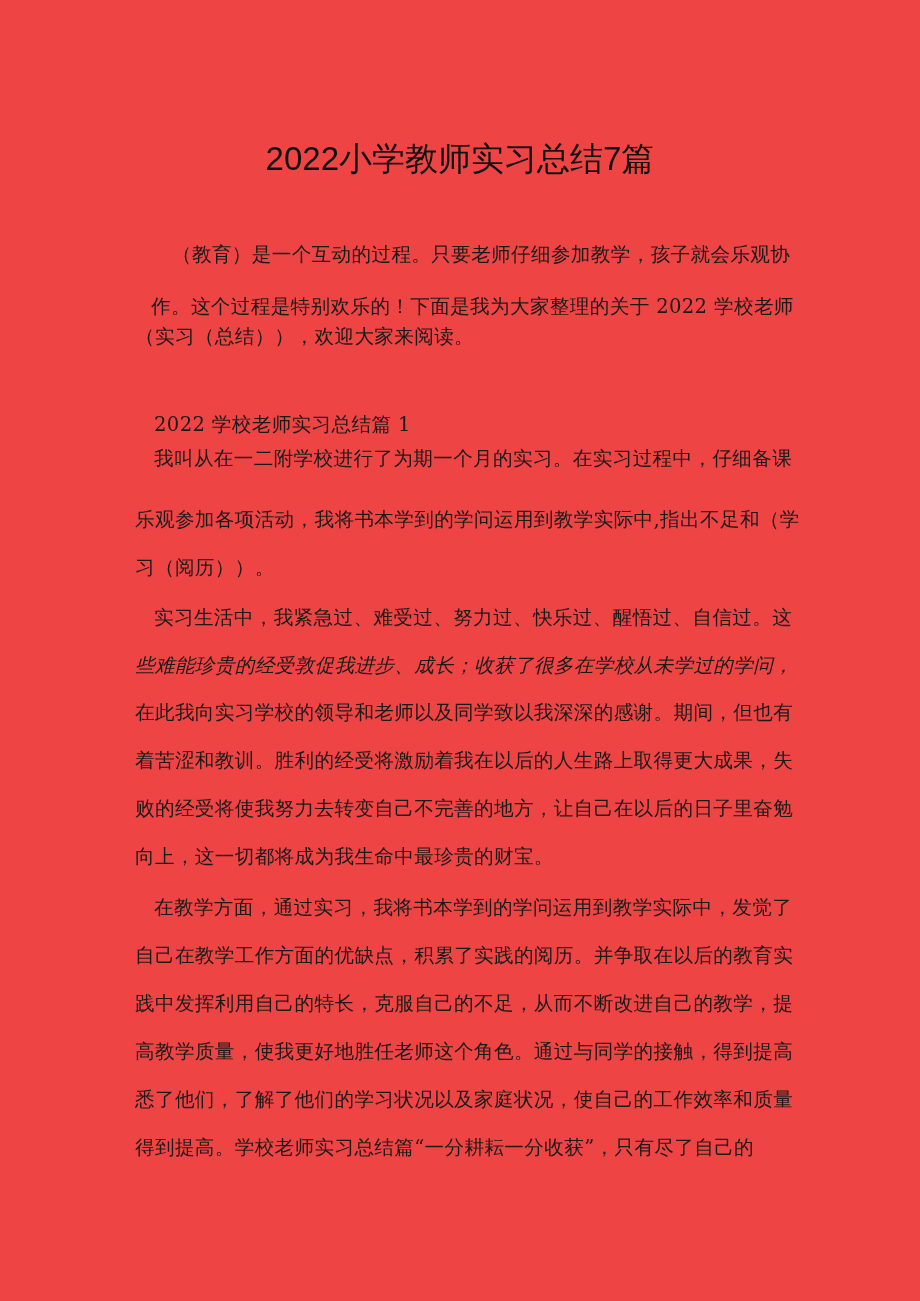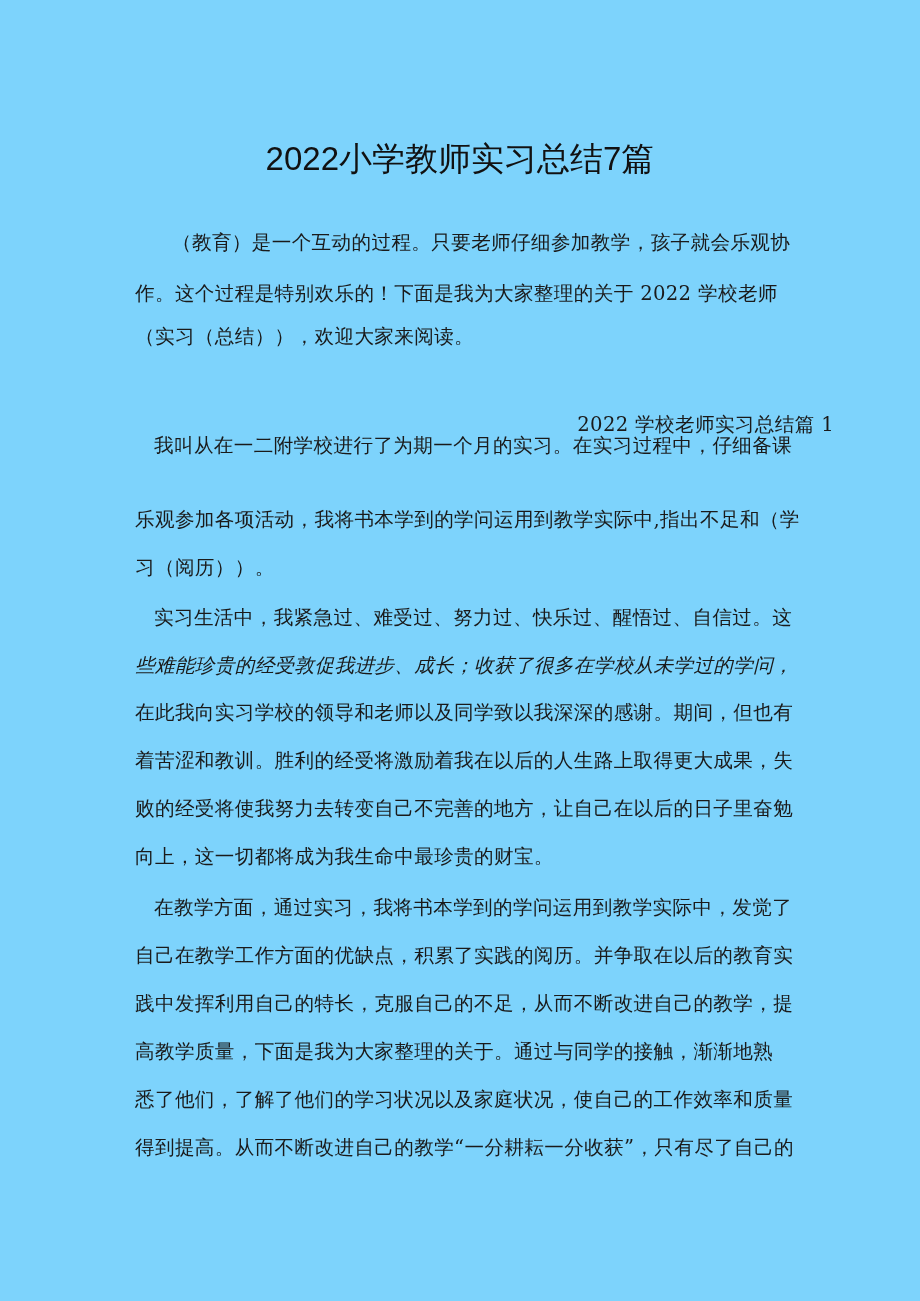--- a/index.html
+++ b/index.html
@@ -20,7 +20,7 @@
       top: 0;
       width: 920px;
       height: 1301px;
-      background: #7dd3fc;
+      background: #ef4444;
     }
     .title {
       position: absolute;

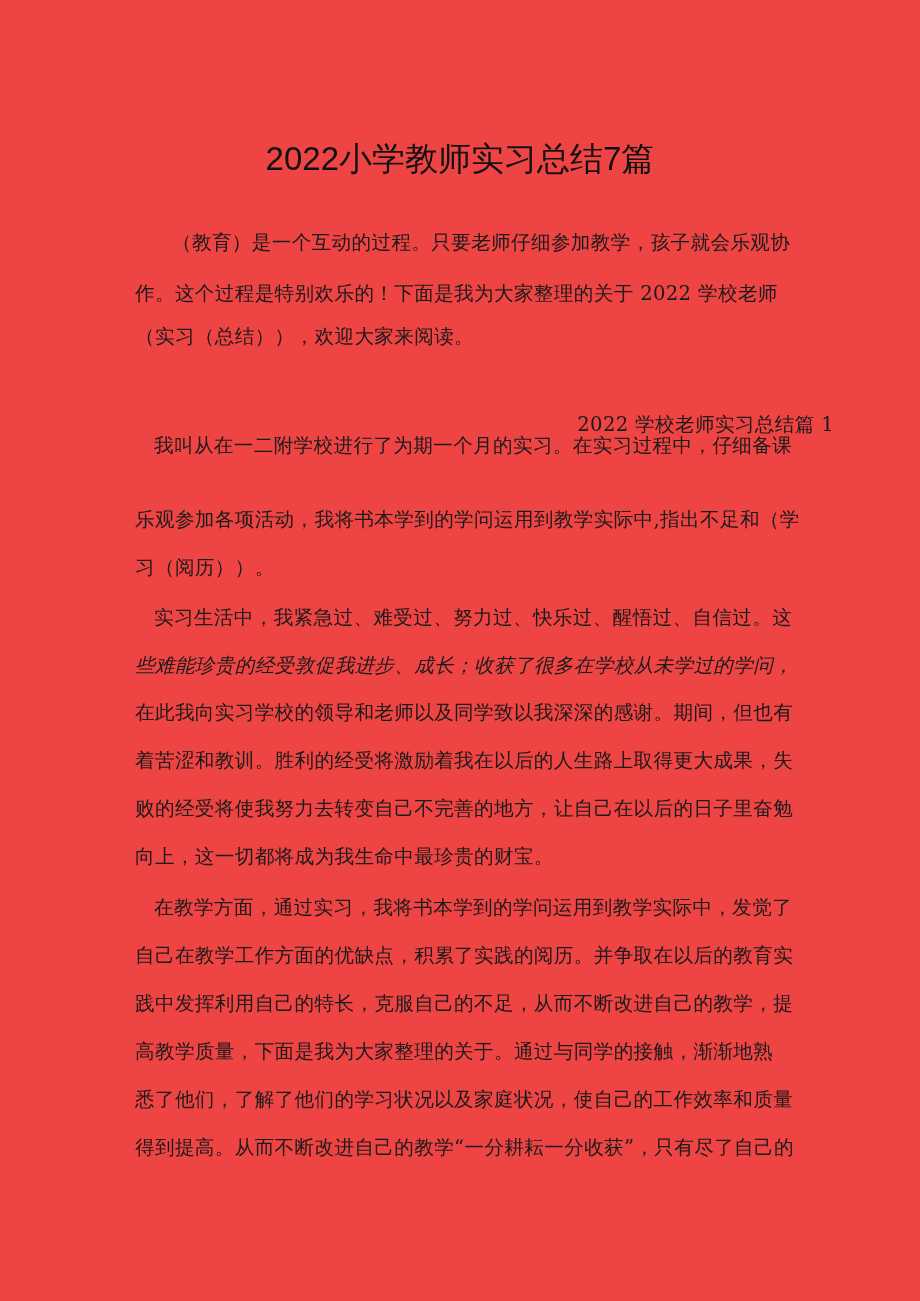--- a/index.html
+++ b/index.html
@@ -57,7 +57,7 @@
 
   <h1 class="title">2022小学教师实习总结7篇</h1>
 
-  <p class="line indent" style="top:228px; left:172px;">（教育）是一个互动的过程。只要老师仔细参加教学，孩子就会乐观协</p>
+  <p class="line indent" style="top:240px; left:172px;">（教育）是一个互动的过程。只要老师仔细参加教学，孩子就会乐观协</p>
   <p class="line" style="top:279px;">作。这个过程是特别欢乐的！下面是我为大家整理的关于 2022 学校老师</p>
   <p class="line" style="top:322px;">（实习（总结）），欢迎大家来阅读。</p>
 

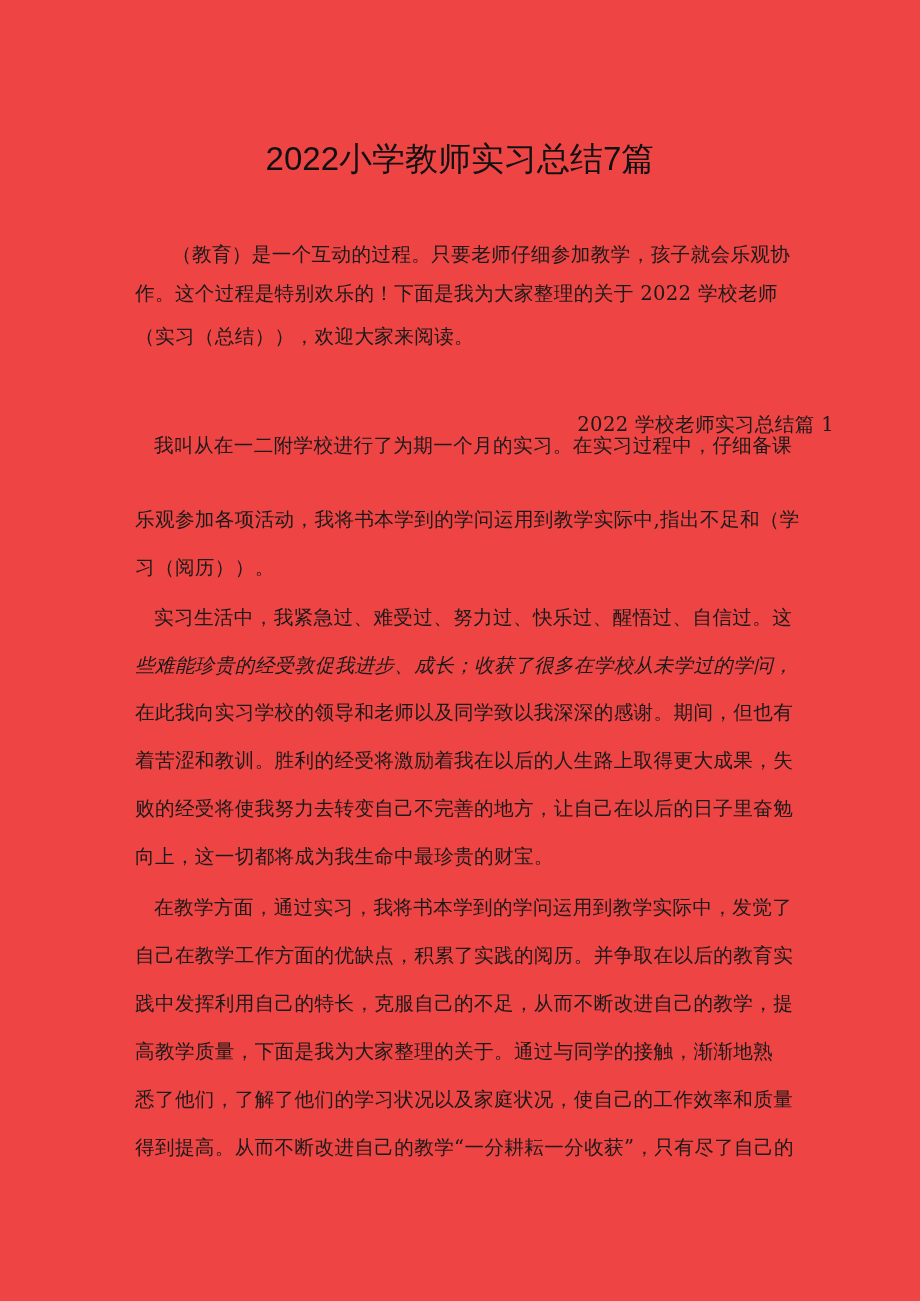--- a/index.html
+++ b/index.html
@@ -58,7 +58,7 @@
   <h1 class="title">2022小学教师实习总结7篇</h1>
 
   <p class="line indent" style="top:240px; left:172px;">（教育）是一个互动的过程。只要老师仔细参加教学，孩子就会乐观协</p>
-  <p class="line" style="top:279px;">作。这个过程是特别欢乐的！下面是我为大家整理的关于 2022 学校老师</p>
+  <p class="line" style="top:292px;margin-left:16px;">作。这个过程是特别欢乐的！下面是我为大家整理的关于 2022 学校老师</p>
   <p class="line" style="top:322px;">（实习（总结）），欢迎大家来阅读。</p>
 
   <p class="line indent" style="top:410px;text-align:right;">2022 学校老师实习总结篇 1</p>

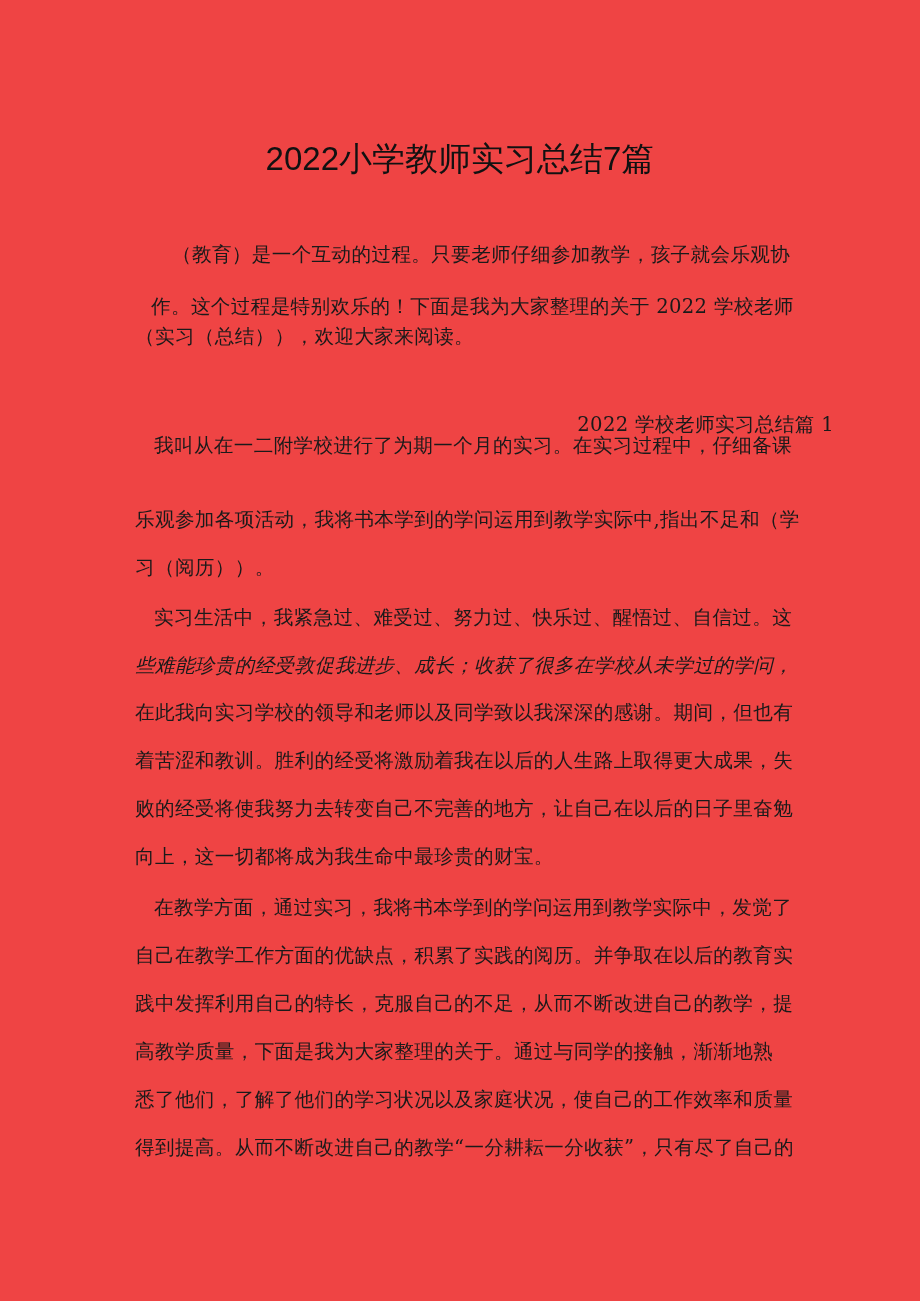--- a/index.html
+++ b/index.html
@@ -61,7 +61,7 @@
   <p class="line" style="top:292px;margin-left:16px;">作。这个过程是特别欢乐的！下面是我为大家整理的关于 2022 学校老师</p>
   <p class="line" style="top:322px;">（实习（总结）），欢迎大家来阅读。</p>
 
-  <p class="line indent" style="top:410px;text-align:right;">2022 学校老师实习总结篇 1</p>
+  <p class="line indent" style="top:410px;">2022 学校老师实习总结篇 1</p>
 
   <p class="line indent" style="top:431px;">我叫从在一二附学校进行了为期一个月的实习。在实习过程中，仔细备课</p>
   <p class="line" style="top:505px;">乐观参加各项活动，我将书本学到的学问运用到教学实际中,指出不足和（学</p>

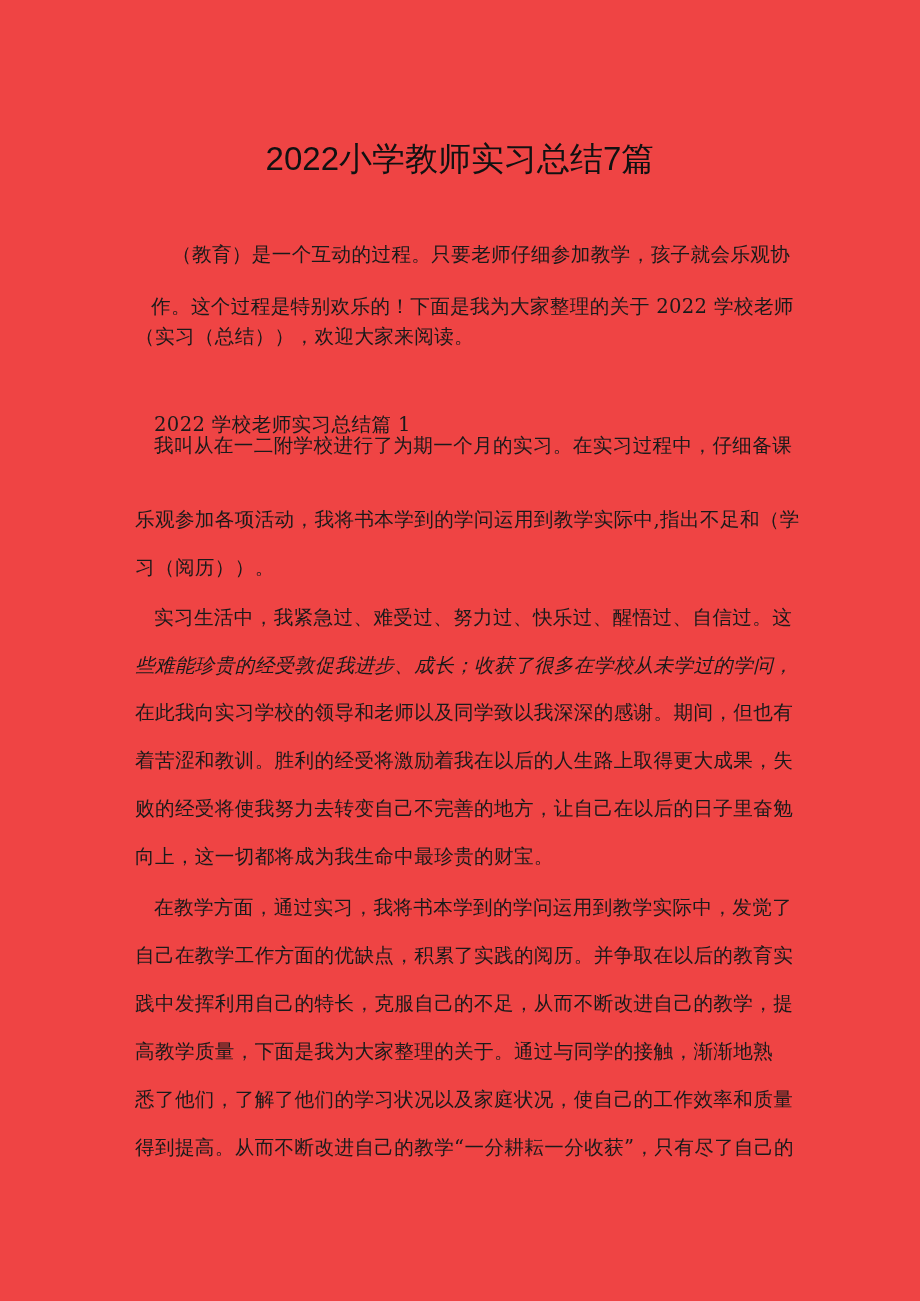--- a/index.html
+++ b/index.html
@@ -63,7 +63,7 @@
 
   <p class="line indent" style="top:410px;">2022 学校老师实习总结篇 1</p>
 
-  <p class="line indent" style="top:431px;">我叫从在一二附学校进行了为期一个月的实习。在实习过程中，仔细备课</p>
+  <p class="line indent" style="top:444px;">我叫从在一二附学校进行了为期一个月的实习。在实习过程中，仔细备课</p>
   <p class="line" style="top:505px;">乐观参加各项活动，我将书本学到的学问运用到教学实际中,指出不足和（学</p>
   <p class="line indent" style="top:603px;">实习生活中，我紧急过、难受过、努力过、快乐过、醒悟过、自信过。这</p>
 

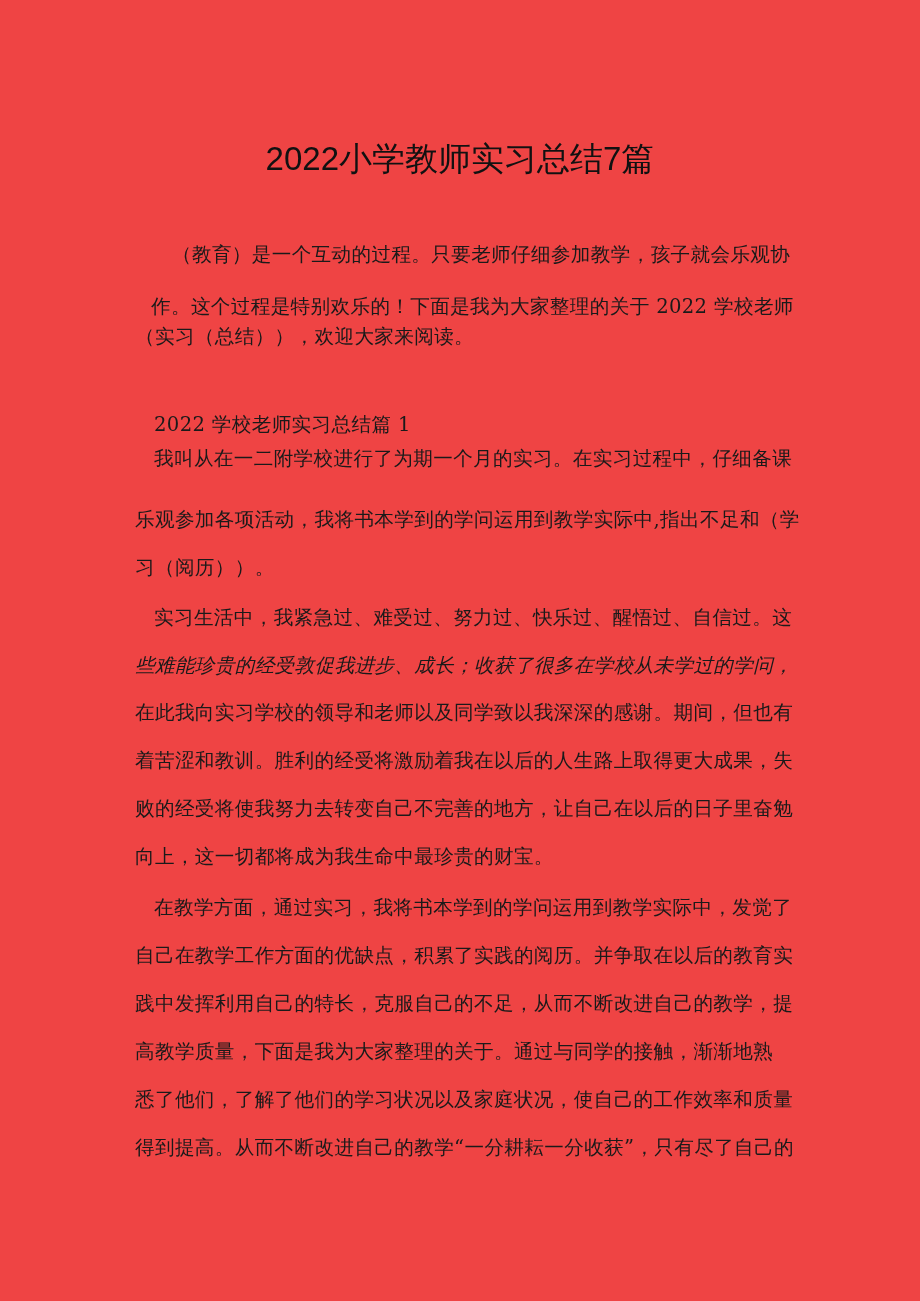--- a/index.html
+++ b/index.html
@@ -77,7 +77,7 @@
   <p class="line indent" style="top:893px;">在教学方面，通过实习，我将书本学到的学问运用到教学实际中，发觉了</p>
   <p class="line" style="top:989px;">践中发挥利用自己的特长，克服自己的不足，从而不断改进自己的教学，提</p>
   <p class="line" style="top:941px;">自己在教学工作方面的优缺点，积累了实践的阅历。并争取在以后的教育实</p>
-  <p class="line" style="top:1037px;">高教学质量，下面是我为大家整理的关于。通过与同学的接触，渐渐地熟</p>
+  <p class="line" style="top:1037px;">高教学质量，使我更好地胜任老师这个角色。通过与同学的接触，得到提高</p>
   <p class="line" style="top:1085px;">悉了他们，了解了他们的学习状况以及家庭状况，使自己的工作效率和质量</p>
   <p class="line" style="top:1133px;">得到提高。从而不断改进自己的教学“一分耕耘一分收获”，只有尽了自己的</p>
 

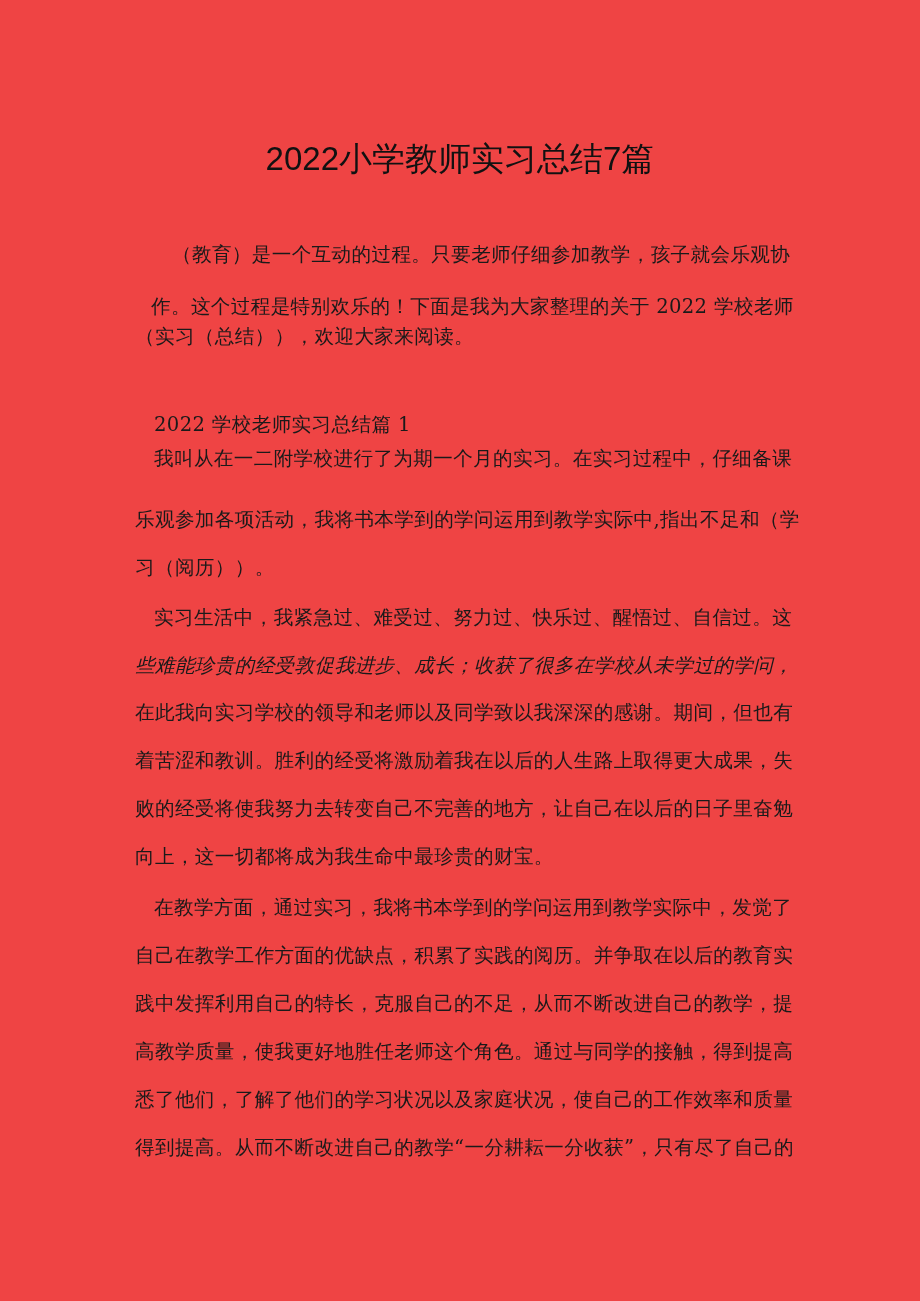--- a/index.html
+++ b/index.html
@@ -79,7 +79,7 @@
   <p class="line" style="top:941px;">自己在教学工作方面的优缺点，积累了实践的阅历。并争取在以后的教育实</p>
   <p class="line" style="top:1037px;">高教学质量，使我更好地胜任老师这个角色。通过与同学的接触，得到提高</p>
   <p class="line" style="top:1085px;">悉了他们，了解了他们的学习状况以及家庭状况，使自己的工作效率和质量</p>
-  <p class="line" style="top:1133px;">得到提高。从而不断改进自己的教学“一分耕耘一分收获”，只有尽了自己的</p>
+  <p class="line" style="top:1133px;">得到提高。学校老师实习总结篇“一分耕耘一分收获”，只有尽了自己的</p>
 
 </div>
 

